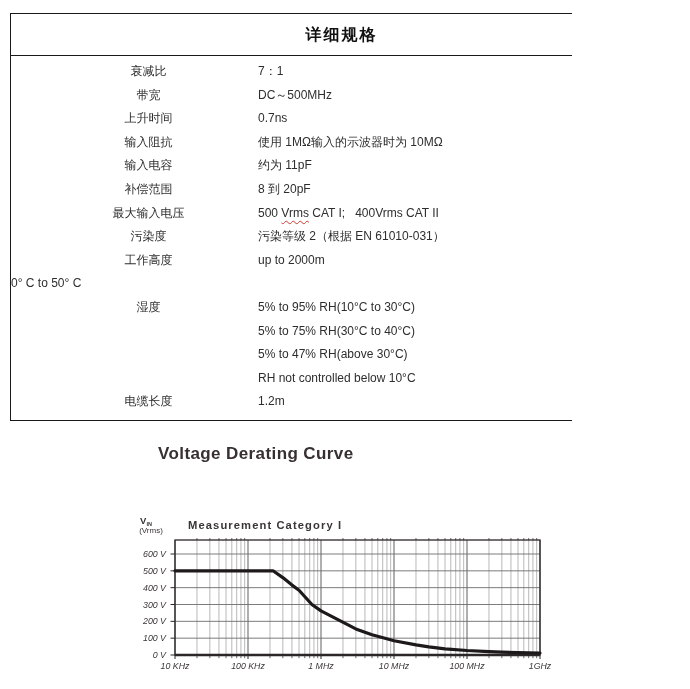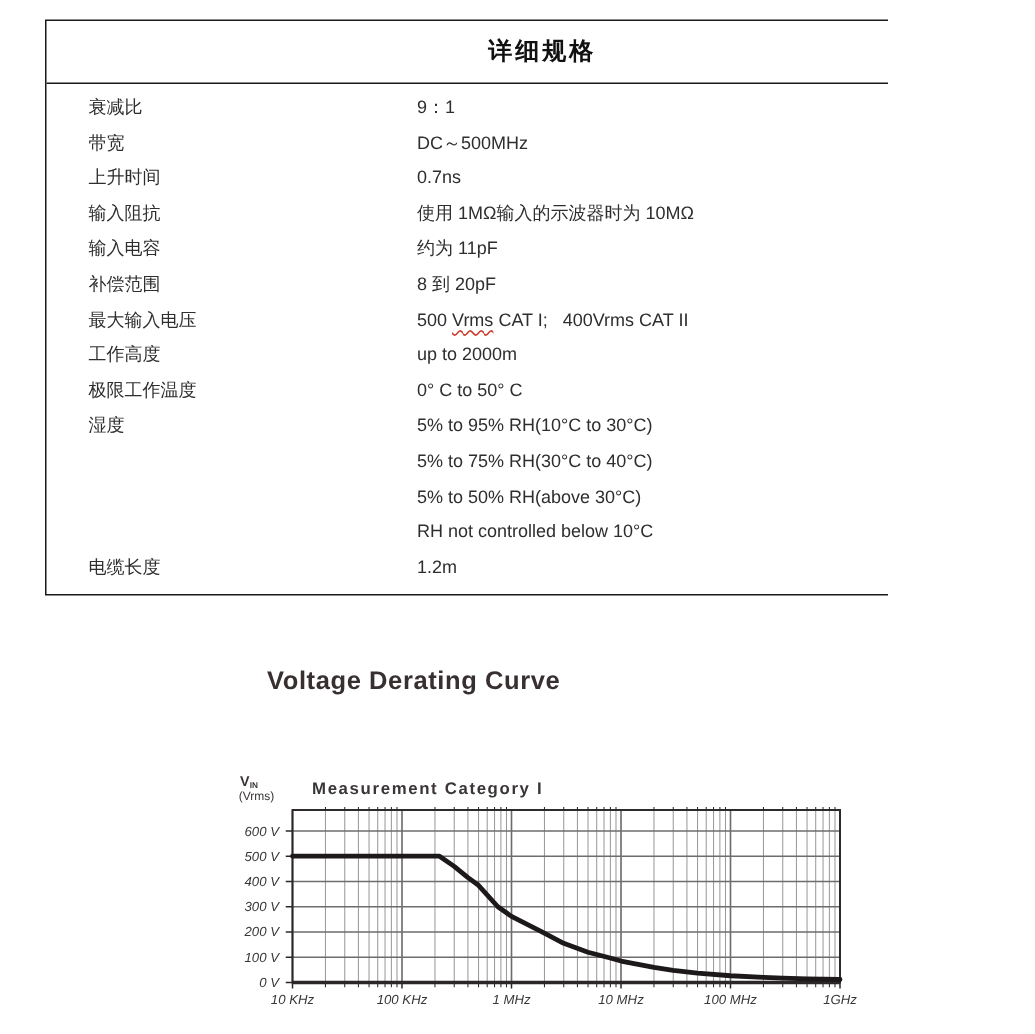--- a/index.html
+++ b/index.html
@@ -5,7 +5,7 @@
   html,body{margin:0;padding:0;background:#fff;}
   .page{
     position:relative;width:572px;height:689px;background:#ffffff;overflow:hidden;
-    font-family:"Liberation Sans",sans-serif;color:#2e2e2e;margin-left:20px;
+    font-family:"Liberation Sans",sans-serif;color:#2e2e2e;
   }
   
   .spec-table{

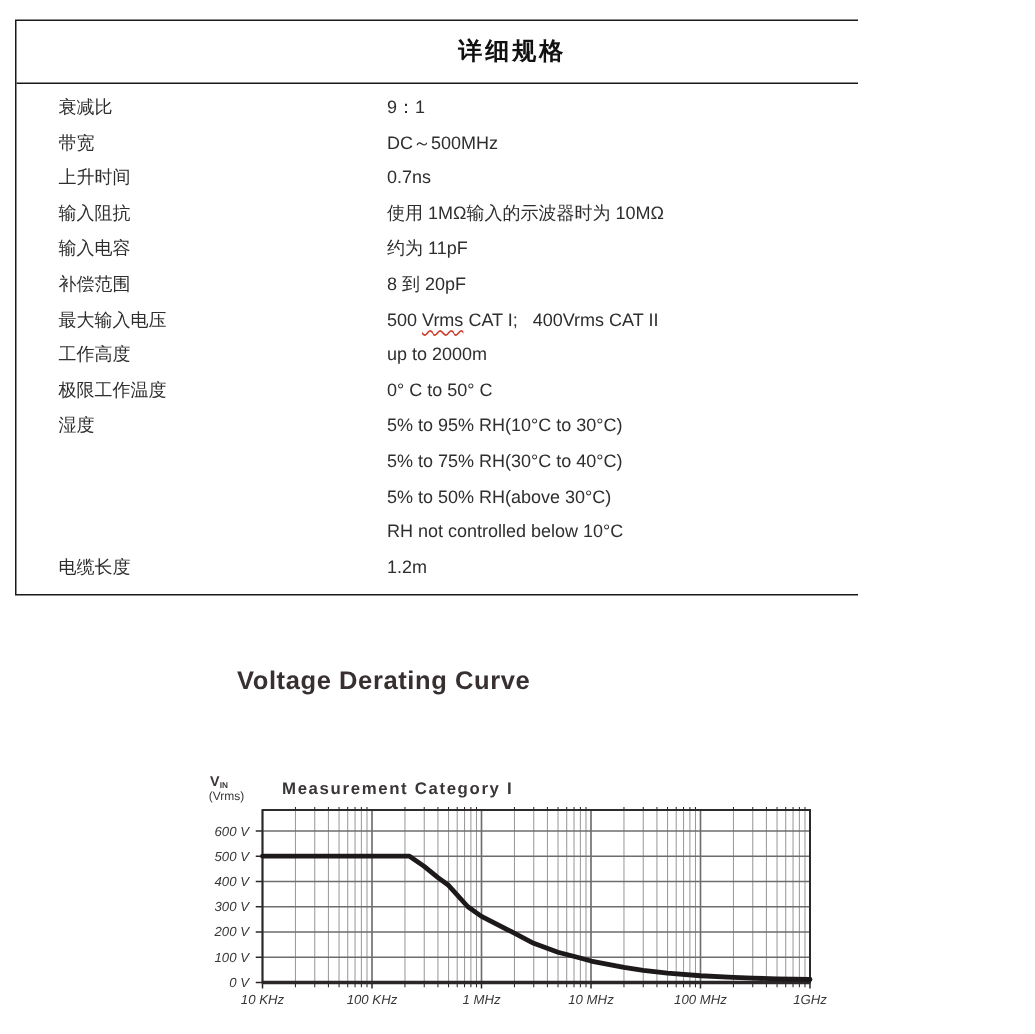--- a/index.html
+++ b/index.html
@@ -19,7 +19,7 @@
   }
   .spec-body{padding:4px 0 6px 0;}
   .spec-line{display:flex;line-height:23.6px;font-size:12px;white-space:pre;}
-  .spec-label{flex:none;width:247px;padding-left:28px;box-sizing:border-box;color:#2e2e2e;}
+  .spec-label{flex:none;width:247px;padding-left:28px;box-sizing:border-box;color:#2e2e2e;text-align:center;}
   .spec-value{color:#2e2e2e;}
   .squiggle{
     text-decoration-line:underline;

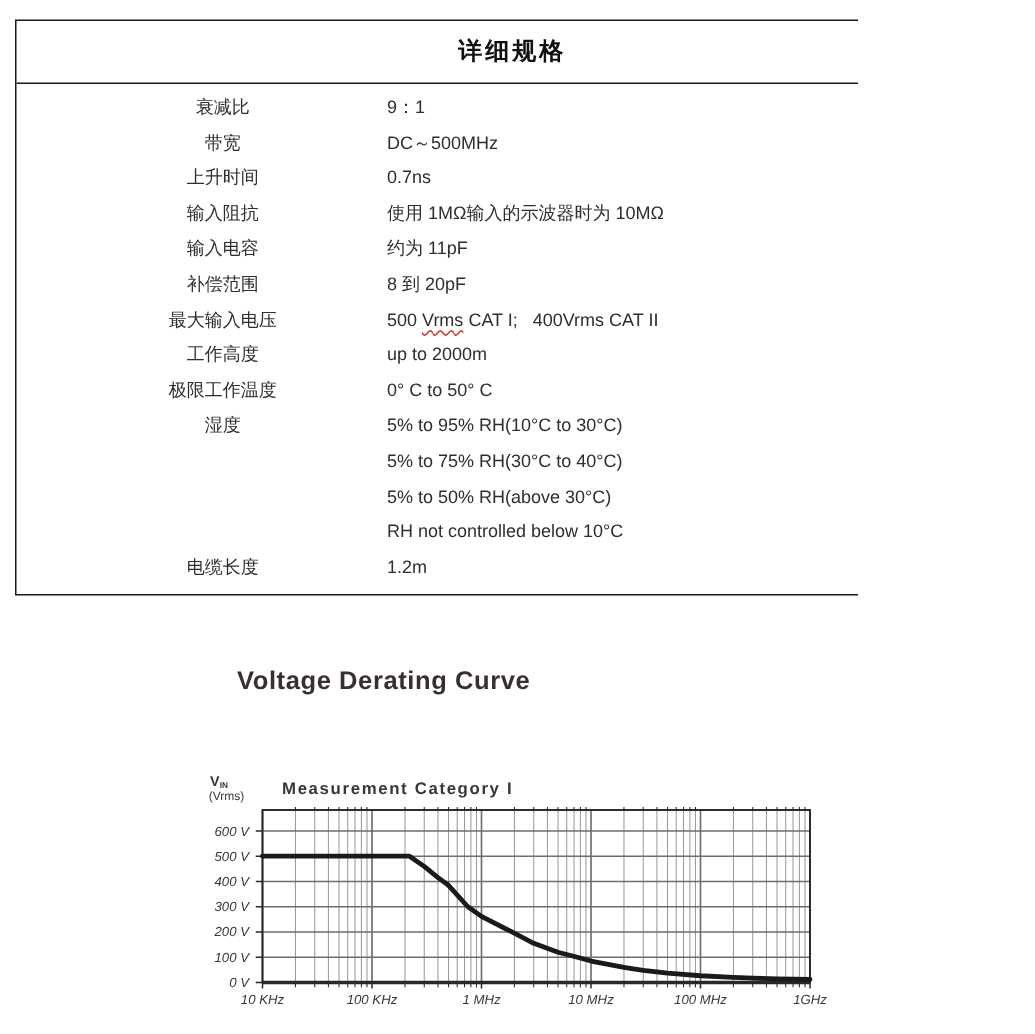--- a/index.html
+++ b/index.html
@@ -44,7 +44,7 @@
   <div class="spec-table">
     <div class="spec-title">详细规格</div>
     <div class="spec-body" id="spec-body">
-        <div class="spec-line"><span class="spec-label">衰减比</span><span class="spec-value">9：1</span></div>
+        <div class="spec-line"><span class="spec-label">衰减比</span><span class="spec-value">7：1</span></div>
         <div class="spec-line"><span class="spec-label">带宽</span><span class="spec-value">DC～500MHz</span></div>
         <div class="spec-line"><span class="spec-label">上升时间</span><span class="spec-value">0.7ns</span></div>
         <div class="spec-line"><span class="spec-label">输入阻抗</span><span class="spec-value">使用 1MΩ输入的示波器时为 10MΩ</span></div>

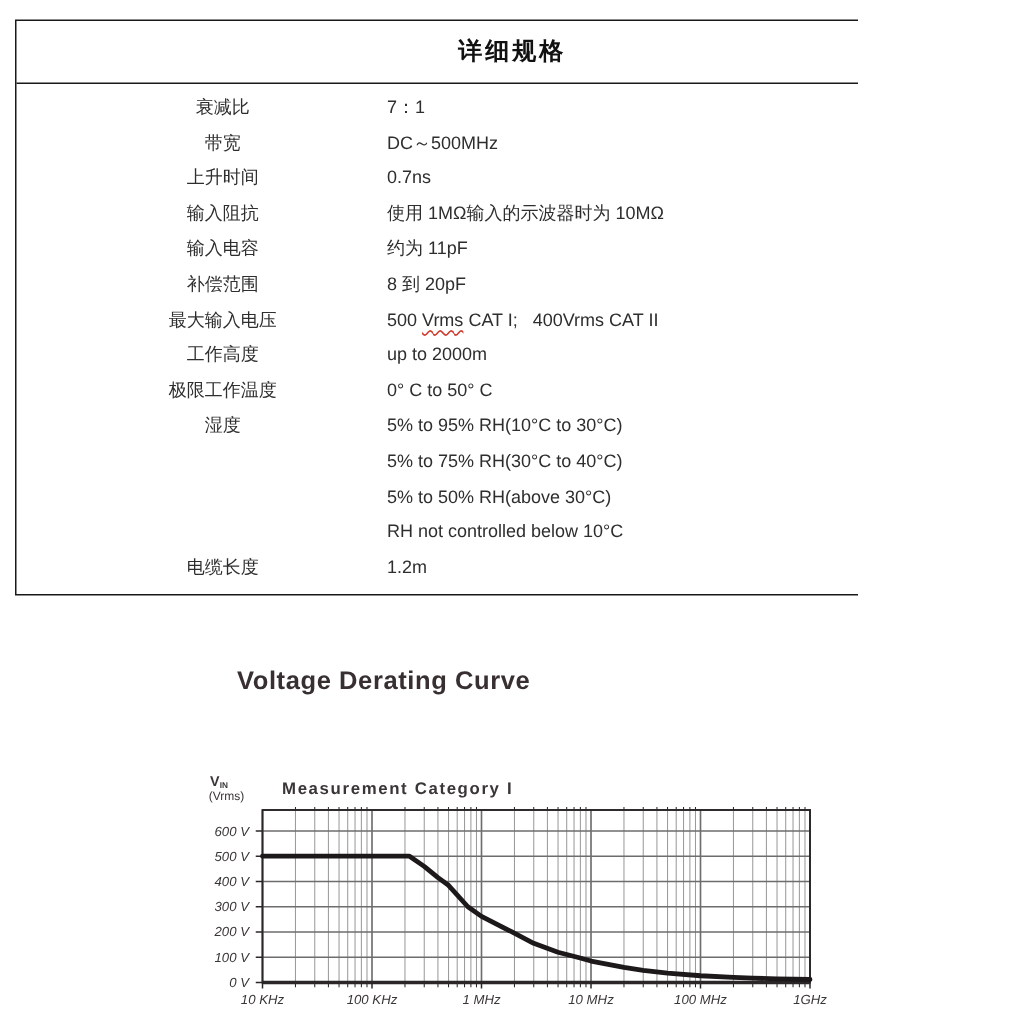--- a/index.html
+++ b/index.html
@@ -51,6 +51,7 @@
         <div class="spec-line"><span class="spec-label">输入电容</span><span class="spec-value">约为 11pF</span></div>
         <div class="spec-line"><span class="spec-label">补偿范围</span><span class="spec-value">8 到 20pF</span></div>
         <div class="spec-line"><span class="spec-label">最大输入电压</span><span class="spec-value"><span>500 </span><span class="squiggle" style="text-decoration-color: rgb(208, 58, 43);">Vrms</span><span> CAT I;   400Vrms CAT II</span></span></div>
+        <div class="spec-line"><span class="spec-label">污染度</span><span class="spec-value">污染等级 2（根据 EN 61010-031）</span></div>
         <div class="spec-line"><span class="spec-label">工作高度</span><span class="spec-value">up to 2000m</span></div>
         <div class="spec-line"><span class="spec-label">极限工作温度</span><span class="spec-value">0° C to 50° C</span></div>
         <div class="spec-line"><span class="spec-label">湿度</span><span class="spec-value">5% to 95% RH(10°C to 30°C)</span></div>

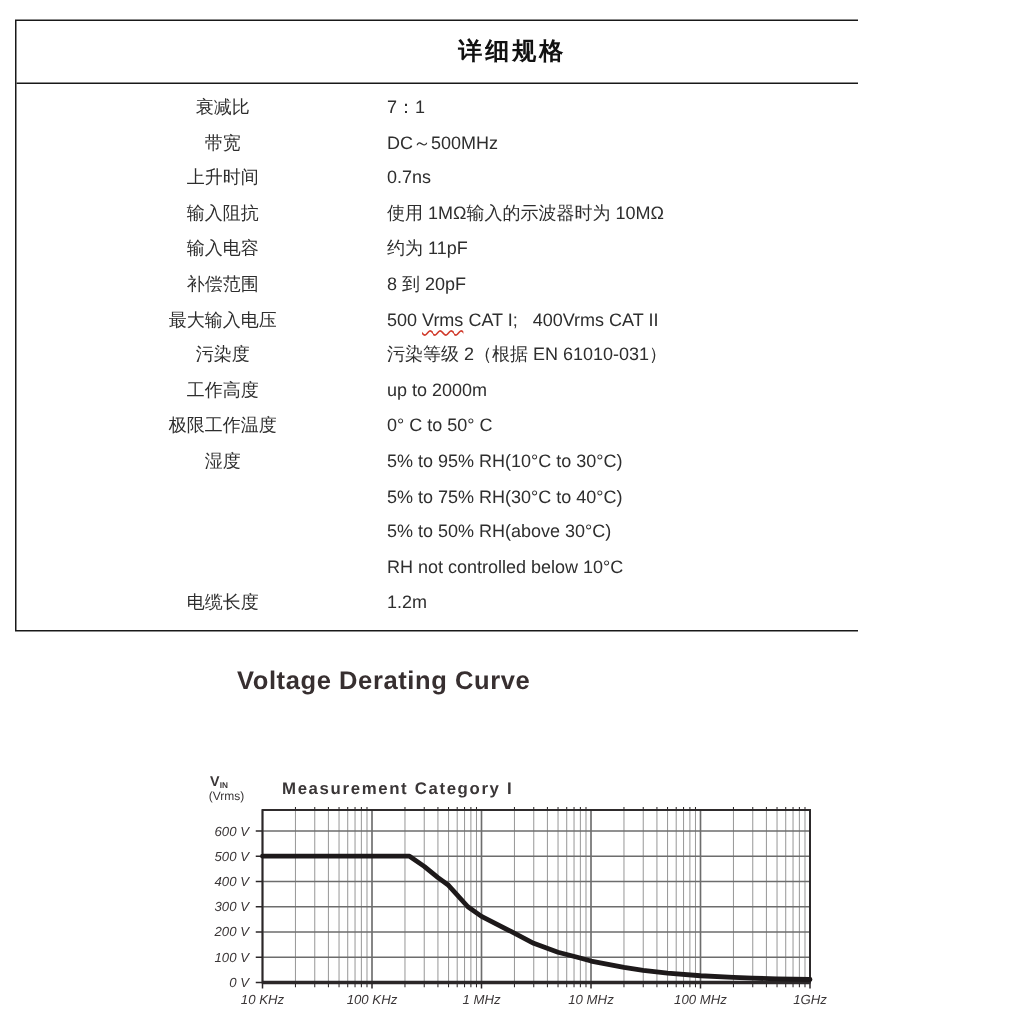--- a/index.html
+++ b/index.html
@@ -53,7 +53,7 @@
         <div class="spec-line"><span class="spec-label">最大输入电压</span><span class="spec-value"><span>500 </span><span class="squiggle" style="text-decoration-color: rgb(208, 58, 43);">Vrms</span><span> CAT I;   400Vrms CAT II</span></span></div>
         <div class="spec-line"><span class="spec-label">污染度</span><span class="spec-value">污染等级 2（根据 EN 61010-031）</span></div>
         <div class="spec-line"><span class="spec-label">工作高度</span><span class="spec-value">up to 2000m</span></div>
-        <div class="spec-line"><span class="spec-label">极限工作温度</span><span class="spec-value">0° C to 50° C</span></div>
+        <div class="spec-line"><span class="spec-value">0° C to 50° C</span></div>
         <div class="spec-line"><span class="spec-label">湿度</span><span class="spec-value">5% to 95% RH(10°C to 30°C)</span></div>
         <div class="spec-line"><span class="spec-label"></span><span class="spec-value">5% to 75% RH(30°C to 40°C)</span></div>
         <div class="spec-line"><span class="spec-label"></span><span class="spec-value">5% to 50% RH(above 30°C)</span></div>

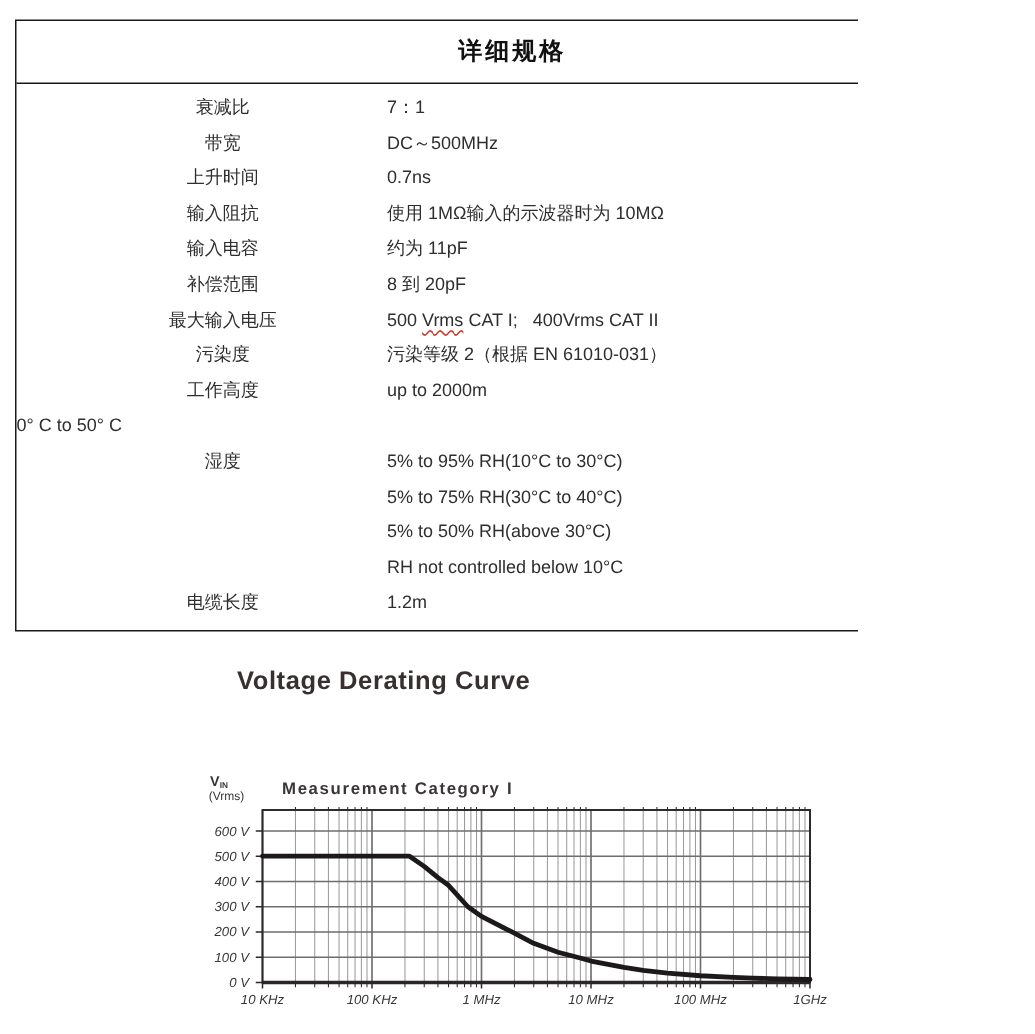--- a/index.html
+++ b/index.html
@@ -56,7 +56,7 @@
         <div class="spec-line"><span class="spec-value">0° C to 50° C</span></div>
         <div class="spec-line"><span class="spec-label">湿度</span><span class="spec-value">5% to 95% RH(10°C to 30°C)</span></div>
         <div class="spec-line"><span class="spec-label"></span><span class="spec-value">5% to 75% RH(30°C to 40°C)</span></div>
-        <div class="spec-line"><span class="spec-label"></span><span class="spec-value">5% to 50% RH(above 30°C)</span></div>
+        <div class="spec-line"><span class="spec-label"></span><span class="spec-value">5% to 47% RH(above 30°C)</span></div>
         <div class="spec-line"><span class="spec-label"></span><span class="spec-value">RH not controlled below 10°C</span></div>
         <div class="spec-line"><span class="spec-label">电缆长度</span><span class="spec-value">1.2m</span></div>
       </div>

